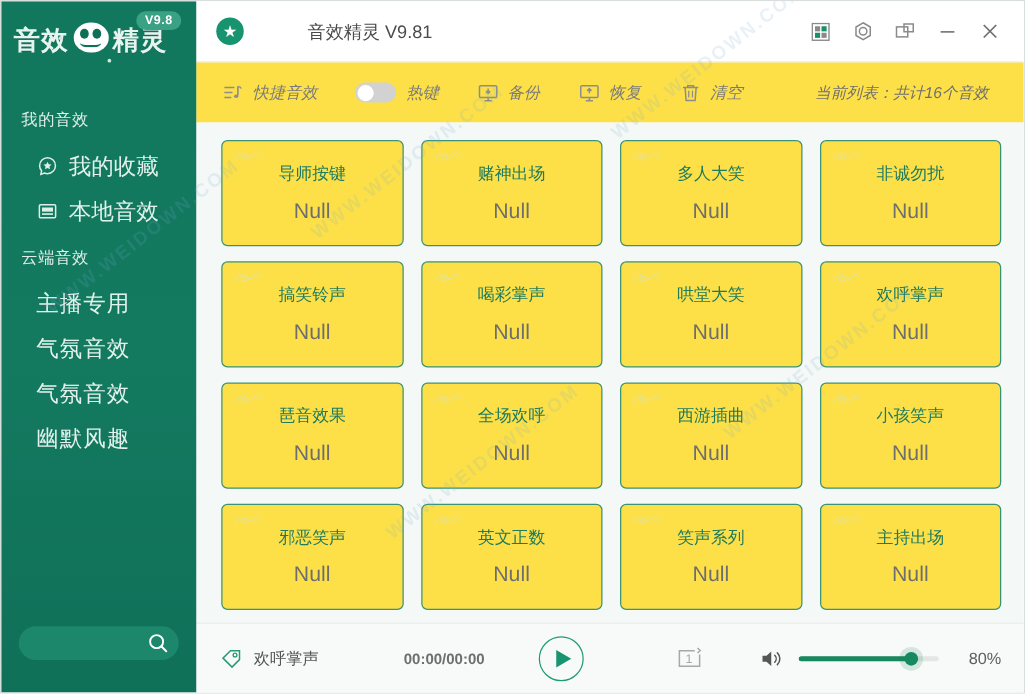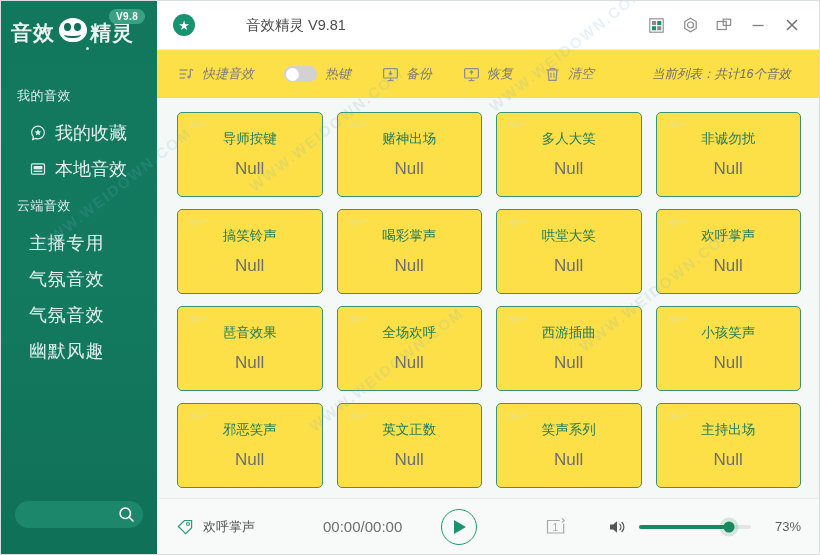--- a/index.html
+++ b/index.html
@@ -309,10 +309,11 @@
     text-overflow: ellipsis;
   }
   .time-text {
-    font-size: 15px;
+    font-size: 12px;
     color: #6e6e6e;
     margin-left: 8px;
     white-space: nowrap;
+    font-weight: bold;
   }
   .play-btn {
     width: 36px; height: 36px;

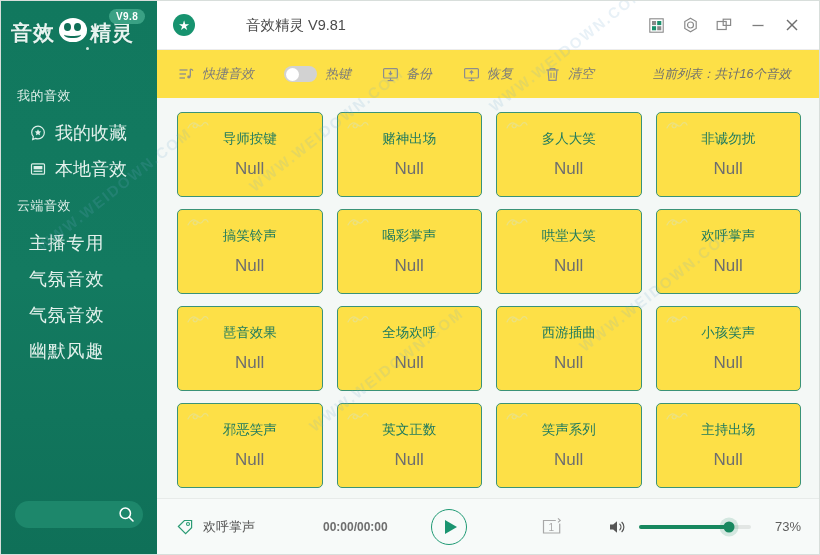--- a/index.html
+++ b/index.html
@@ -787,7 +787,7 @@
           <span class="vol-fill"></span>
           <span class="vol-knob"></span>
         </span>
-        <span class="vol-pct">73%</span>
+        <span class="vol-pct">80%</span>
       </span>
     </div>
 

